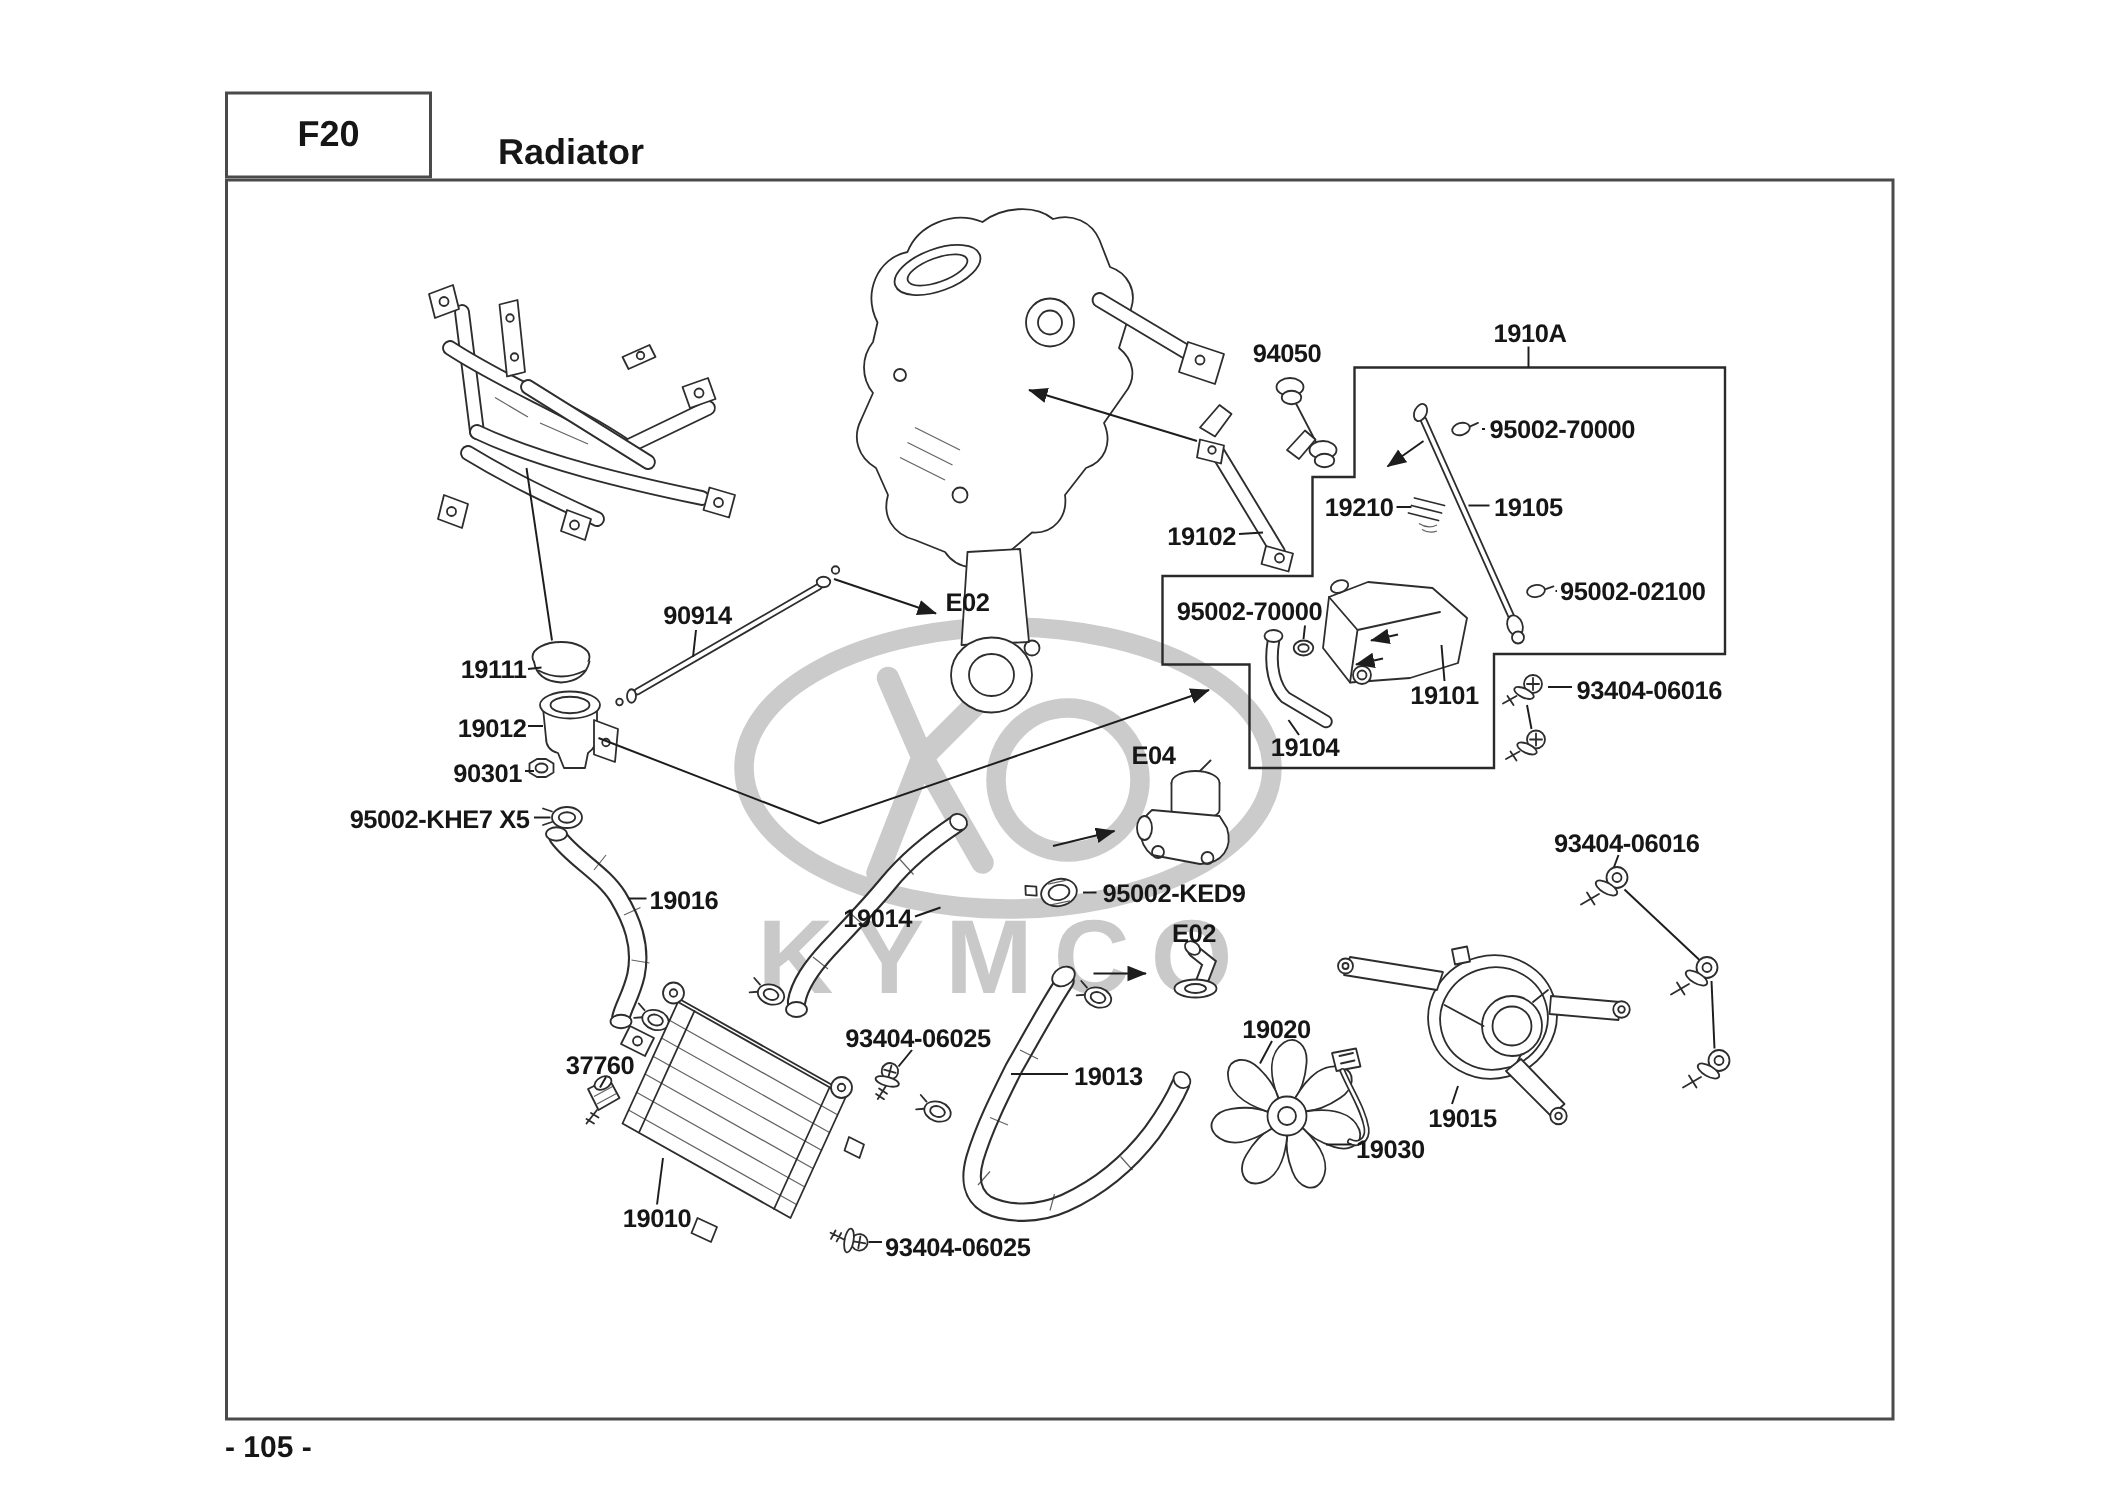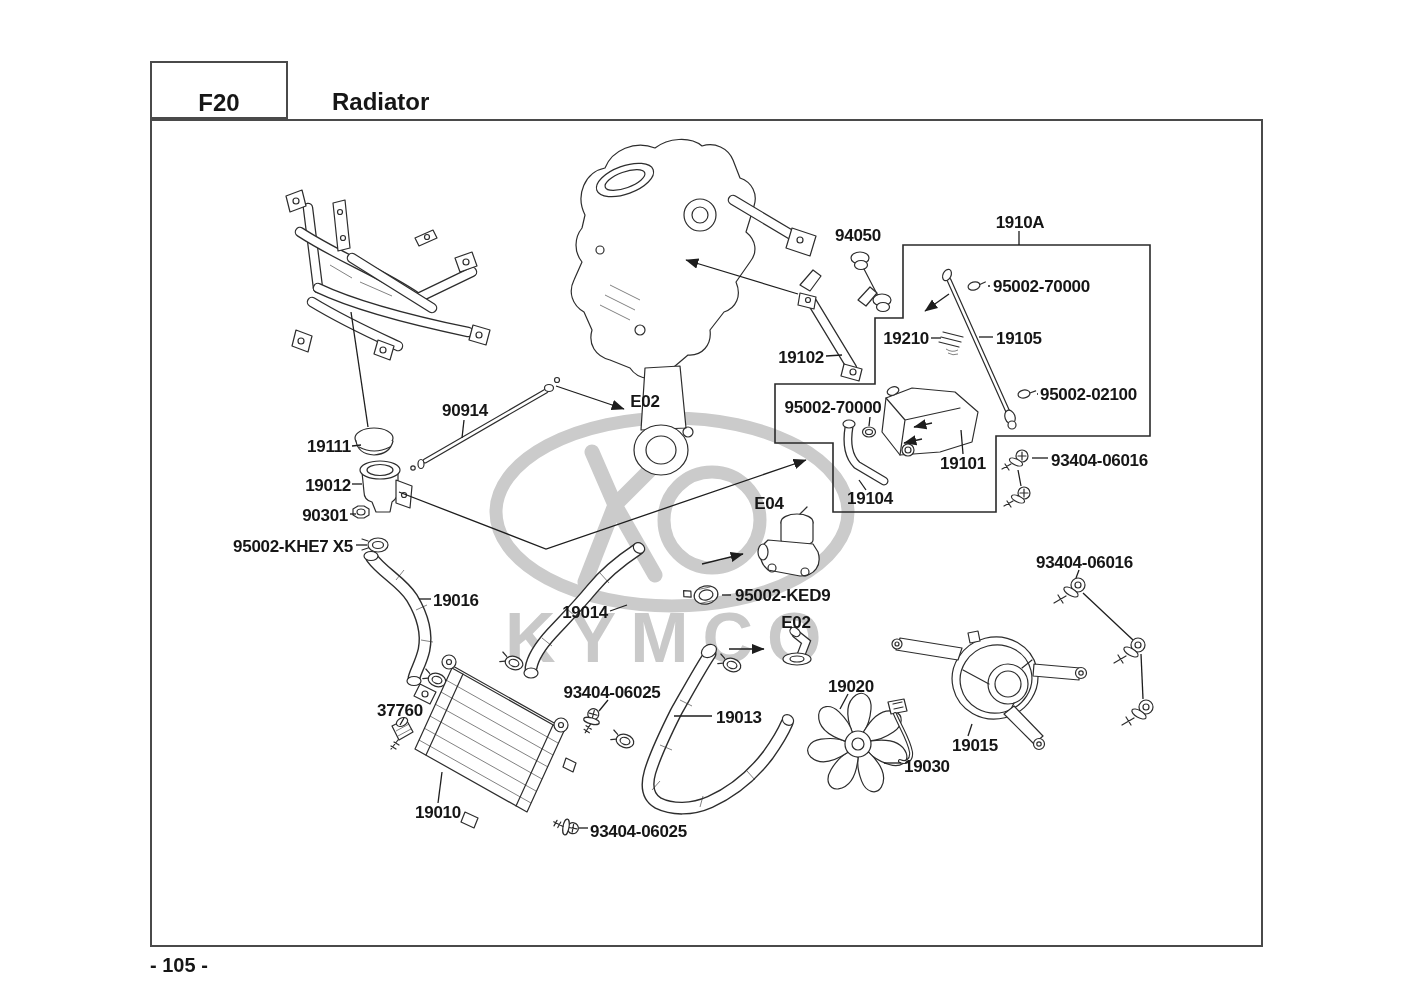--- a/index.html
+++ b/index.html
@@ -6,7 +6,7 @@
   body{width:1415px;height:1000px;position:relative;overflow:hidden;
        font-family:"Liberation Sans","DejaVu Sans",sans-serif;color:#161616;}
   .page-code-box{position:absolute;left:150px;top:61px;width:138px;height:58px;
-       border:2px solid #4a4a4a;box-sizing:border-box;display:flex;align-items:flex-end;justify-content:center;
+       border:2px solid #4a4a4a;box-sizing:border-box;display:flex;align-items:center;justify-content:center;
        font-size:24px;font-weight:bold;background:#fff;z-index:3;}
   .page-title{position:absolute;left:332px;top:88px;font-size:24px;font-weight:bold;z-index:3;}
   .main-frame{position:absolute;left:150px;top:119px;width:1113px;height:828px;

